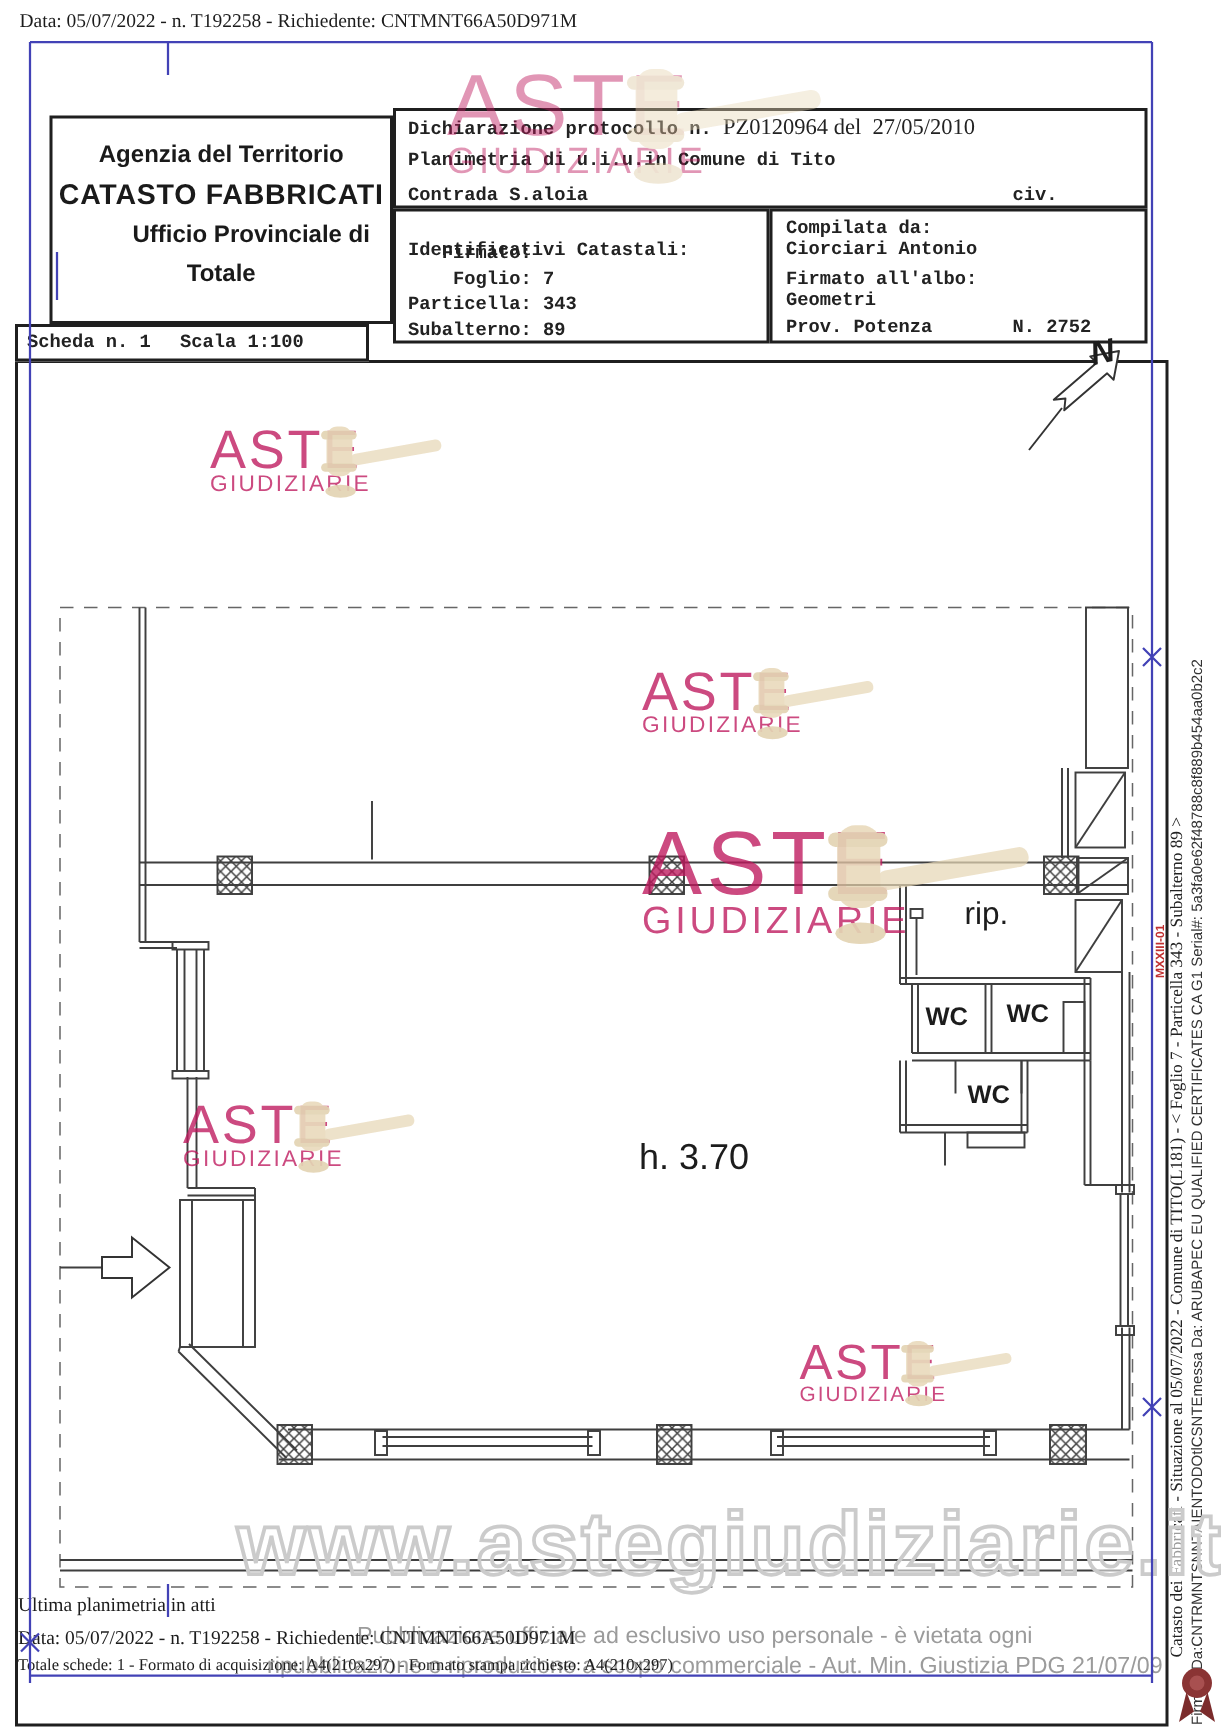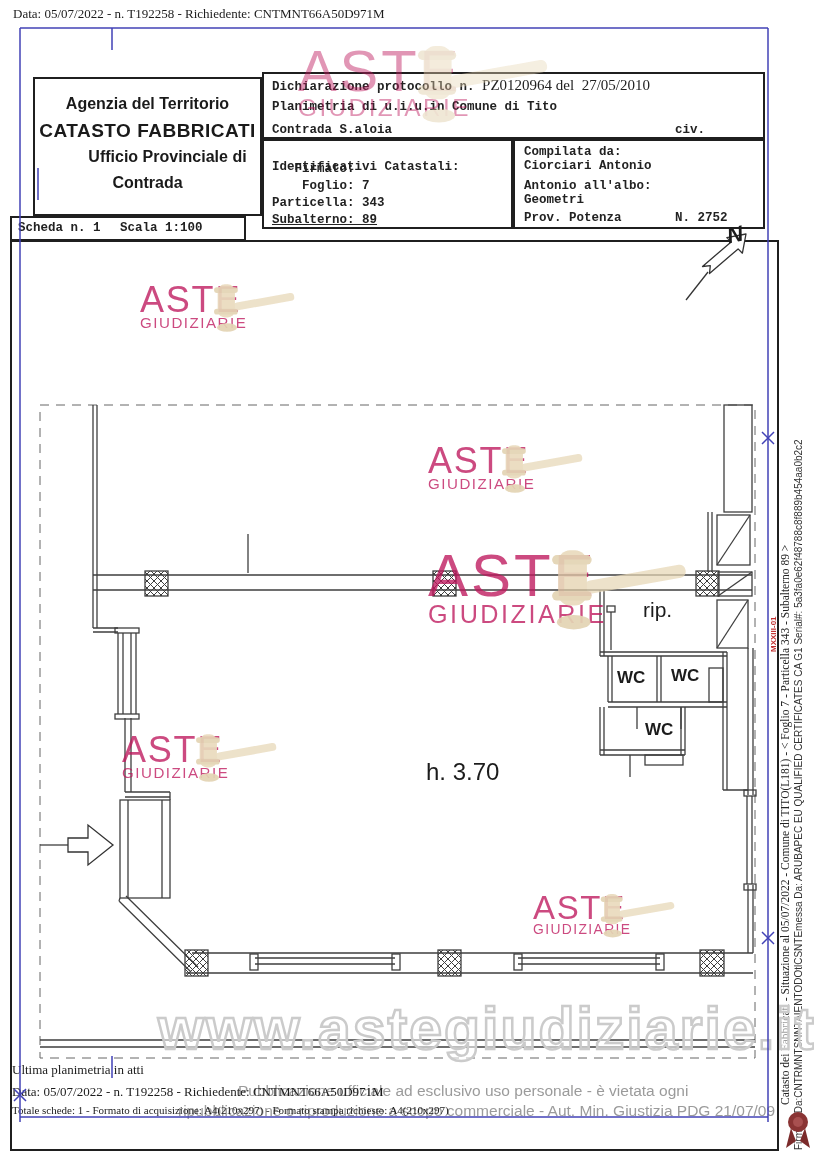--- a/index.html
+++ b/index.html
@@ -34,7 +34,7 @@
       <div style="font-size:16px;line-height:26px;">Agenzia del Territorio</div>
       <div style="font-size:19px;line-height:27px;letter-spacing:.5px;">CATASTO FABBRICATI</div>
       <div style="font-size:16px;line-height:26px;padding-left:40px;">Ufficio Provinciale di</div>
-      <div style="font-size:16px;line-height:26px;">Contrada</div>
+      <div style="font-size:16px;line-height:26px;">Totale</div>
     </div>
   </div>
 

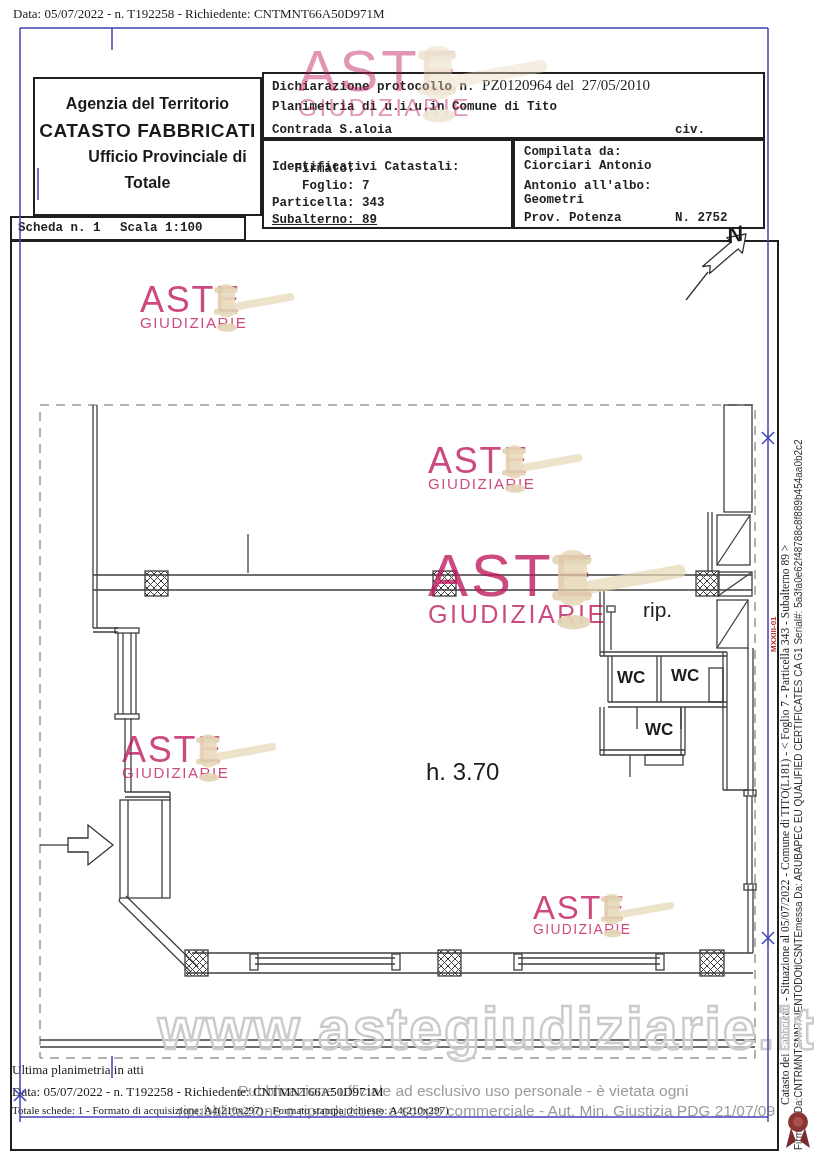--- a/index.html
+++ b/index.html
@@ -56,7 +56,7 @@
   <div class="box" style="left:513px;top:95px;width:252px;height:90px;">
     <div class="abs mono" style="left:9px;top:4px;font-size:12.5px;">Compilata da:</div>
     <div class="abs mono" style="left:9px;top:18px;font-size:12.5px;">Ciorciari Antonio</div>
-    <div class="abs mono" style="left:9px;top:38px;font-size:12.5px;">Antonio all'albo:</div>
+    <div class="abs mono" style="left:9px;top:38px;font-size:12.5px;">Firmato all'albo:</div>
     <div class="abs mono" style="left:9px;top:52px;font-size:12.5px;">Geometri</div>
     <div class="abs mono" style="left:9px;top:70px;font-size:12.5px;">Prov. Potenza</div>
     <div class="abs mono" style="left:160px;top:70px;font-size:12.5px;">N. 2752</div>

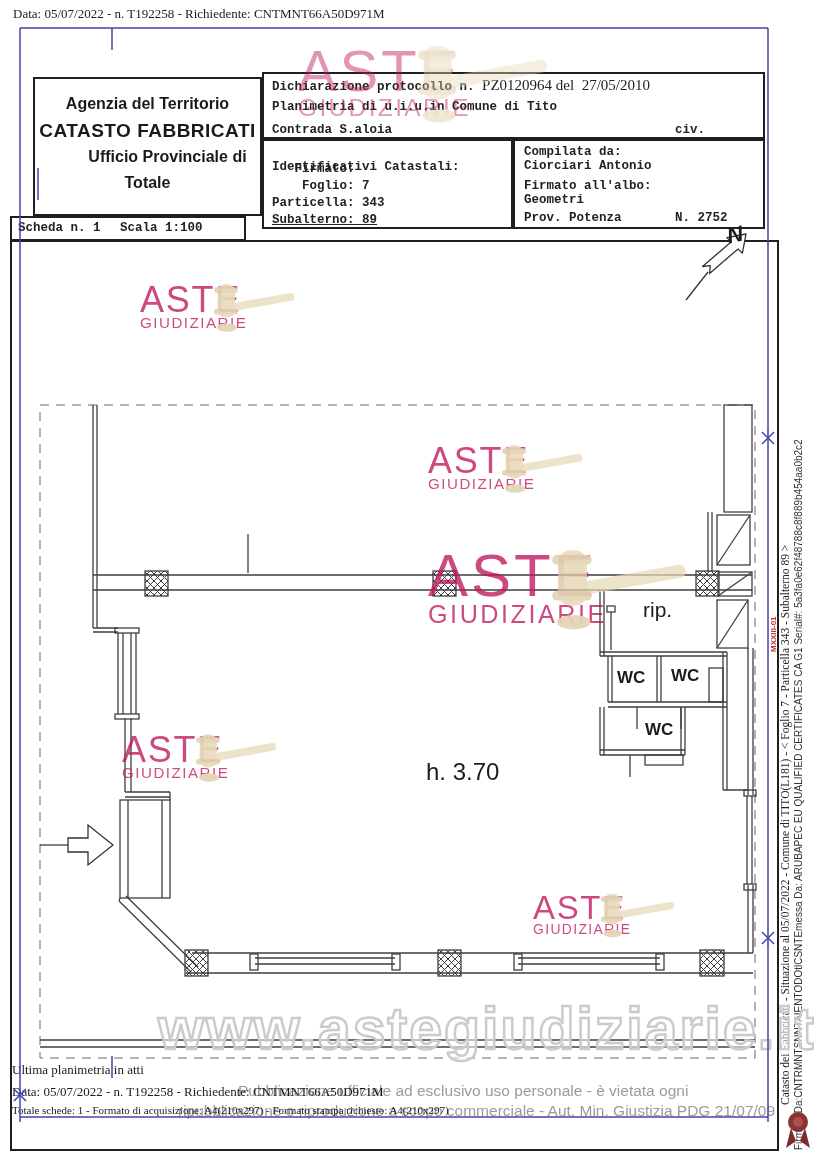--- a/index.html
+++ b/index.html
@@ -50,7 +50,7 @@
     <div class="abs mono" style="left:8px;top:21px;font-size:12.5px;">   Firmato:</div>
     <div class="abs mono" style="left:8px;top:38px;font-size:12.5px;">    Foglio: 7</div>
     <div class="abs mono" style="left:8px;top:55px;font-size:12.5px;">Particella: 343</div>
-    <div class="abs mono" style="left:8px;top:72px;font-size:12.5px;text-decoration:underline;">Subalterno: 89</div>
+    <div class="abs mono" style="left:8px;top:72px;font-size:12.5px;">Subalterno: 89</div>
   </div>
 
   <div class="box" style="left:513px;top:95px;width:252px;height:90px;">

